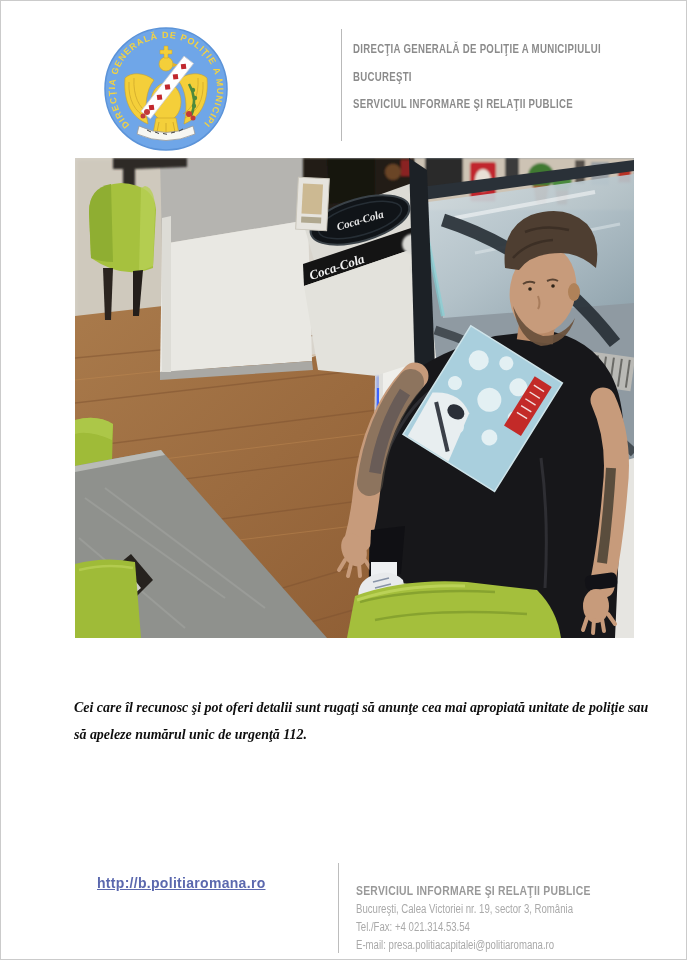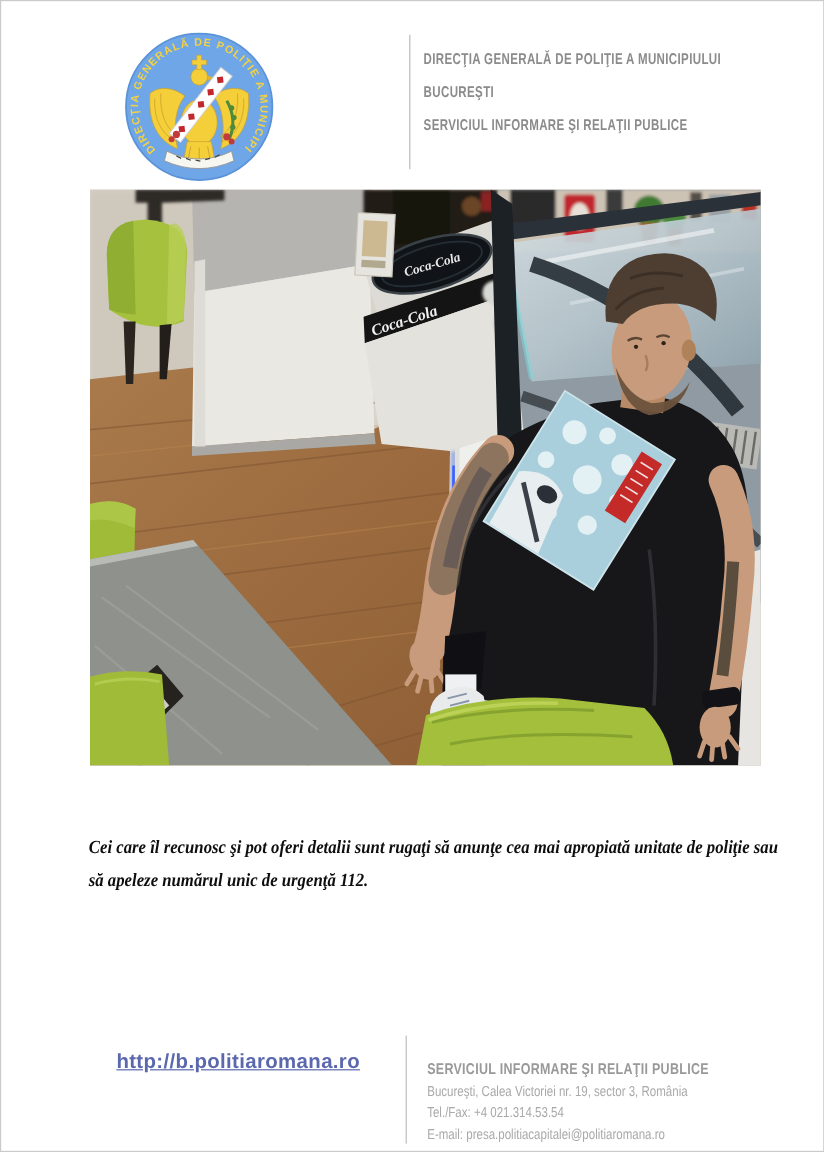--- a/index.html
+++ b/index.html
@@ -21,7 +21,7 @@
            font-size:15.5px;line-height:27px;color:#0e0e0e;
            transform:scaleX(0.9);transform-origin:left top;}
   
-  .ftr-link{position:absolute;left:96px;top:874px;font-size:17px;font-weight:bold;
+  .ftr-link{position:absolute;left:96px;top:874px;font-size:14px;font-weight:bold;
             color:#5b68ae;text-decoration:underline;letter-spacing:.3px;}
   .ftr-divider{position:absolute;left:337px;top:862px;width:1px;height:90px;background:#bdbdbd;}
   .ftr-info{position:absolute;left:355px;top:880px;transform:scaleX(0.8);transform-origin:left top;

